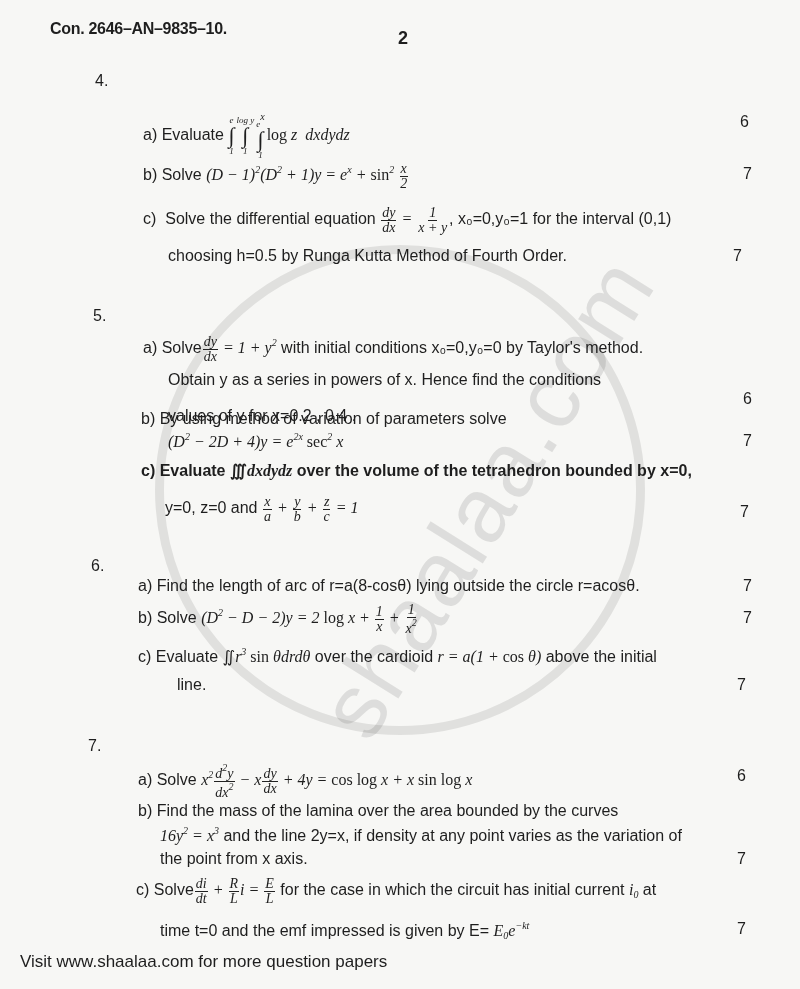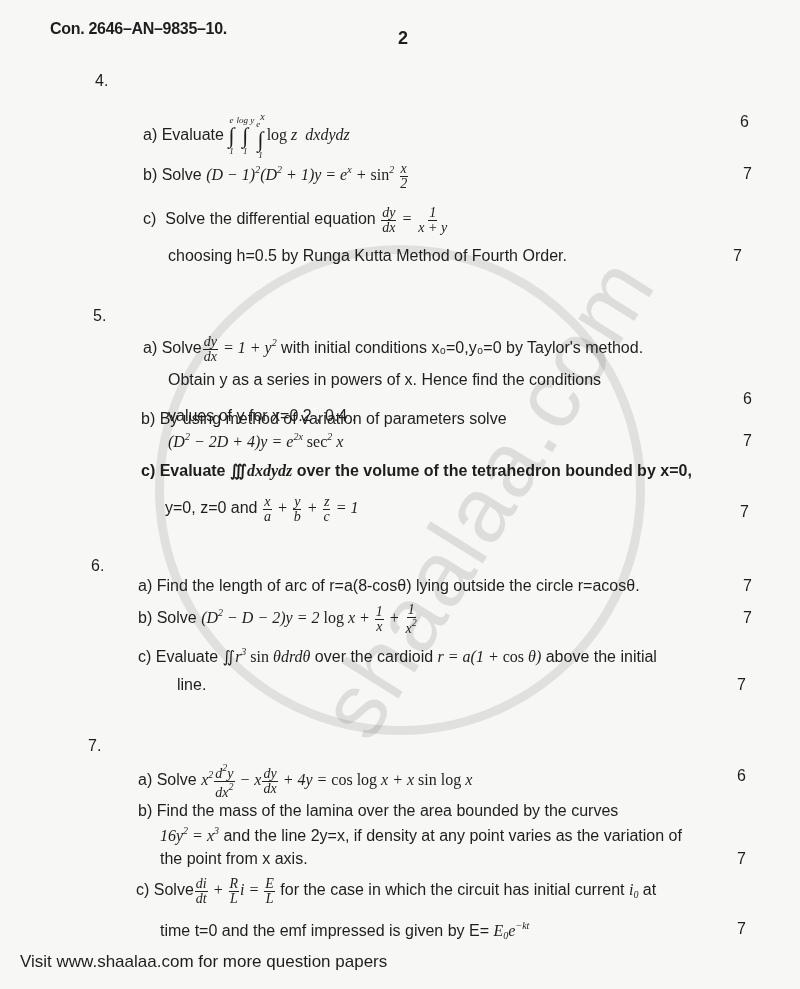--- a/index.html
+++ b/index.html
@@ -86,7 +86,7 @@
       </span> = <span class="frac">
         <span class="num">1</span>
         <span class="den">x + y</span>
-      </span></span>
+      </span></span><span>, x₀=0,y₀=1  for the interval (0,1)</span>
 </div>
 <div class="abs txt" style="left:168px; top:247px;">choosing h=0.5 by Runga Kutta Method of Fourth Order.</div>
 <div class="marks" style="left:733px; top:247px;">7</div>

